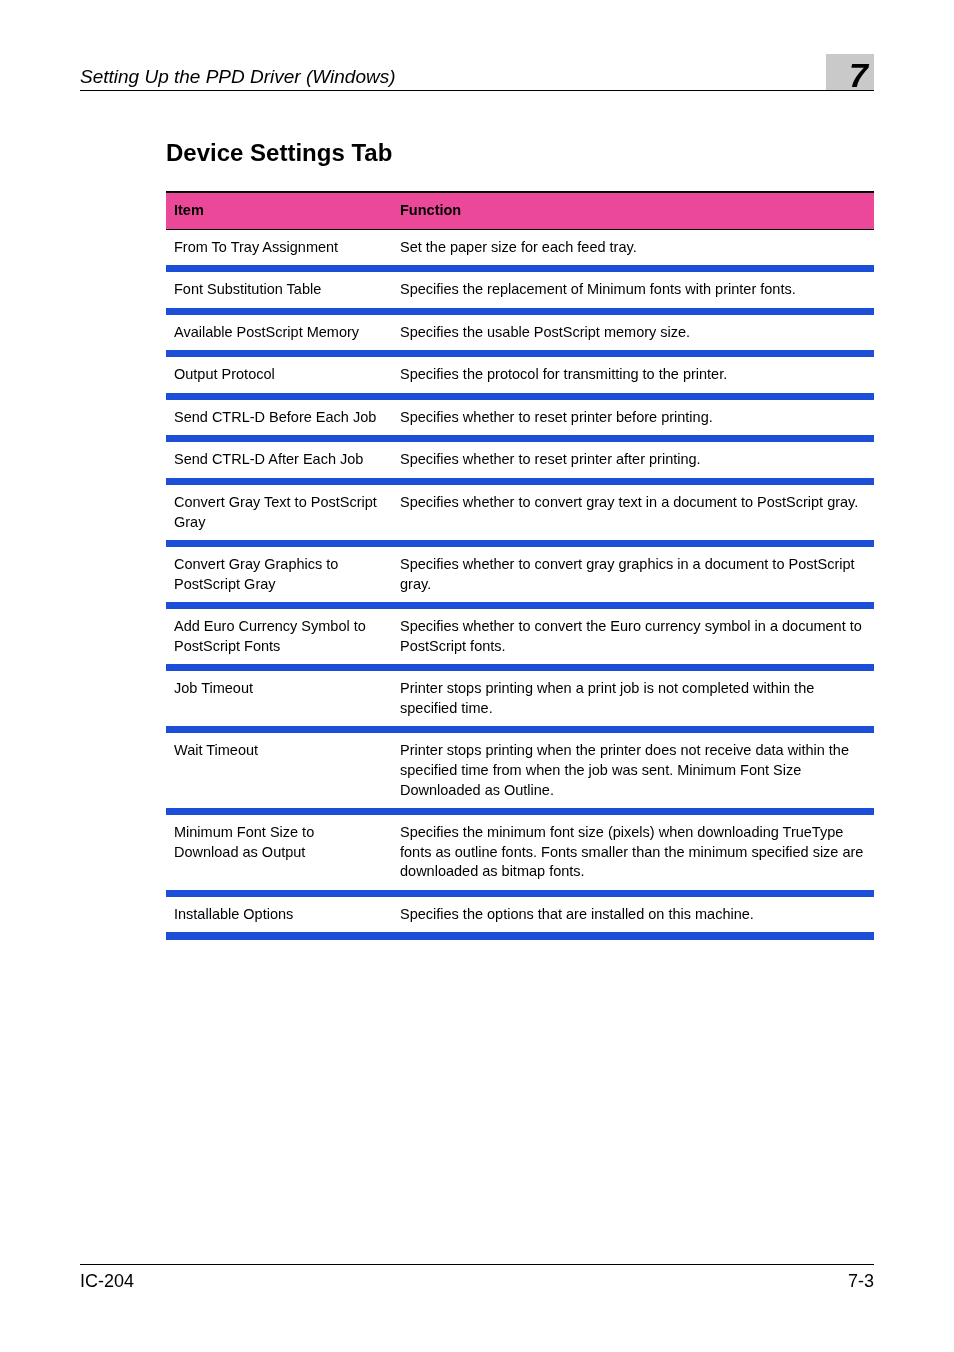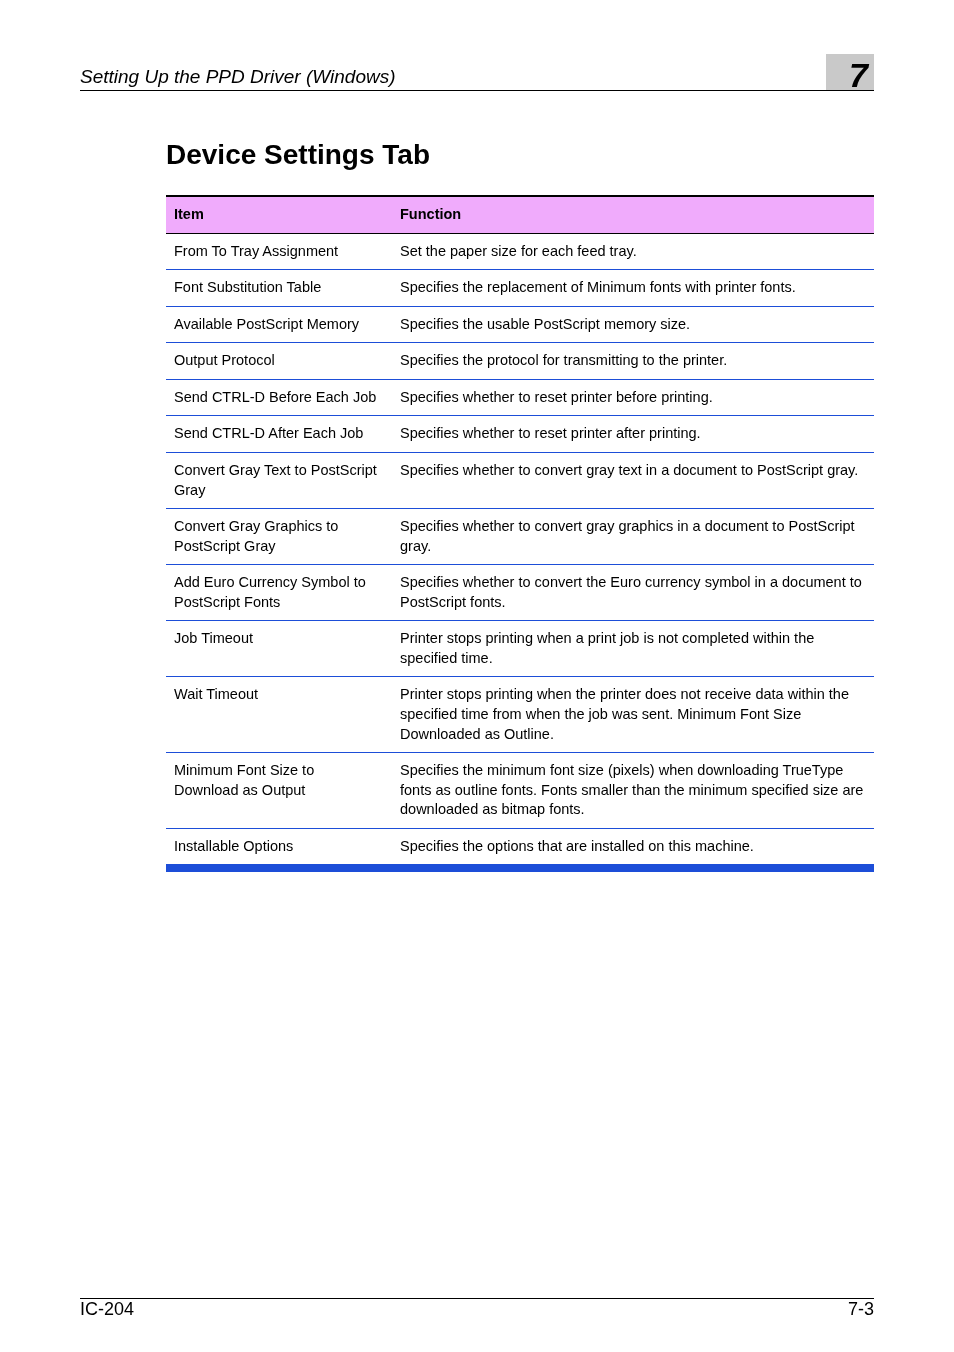--- a/index.html
+++ b/index.html
@@ -54,7 +54,7 @@
     line-height: 1;
   }
   .section-title {
-    font-size: 28px;
+    font-size: 24px;
     font-weight: bold;
     margin: 48px 0 24px 86px;
   }

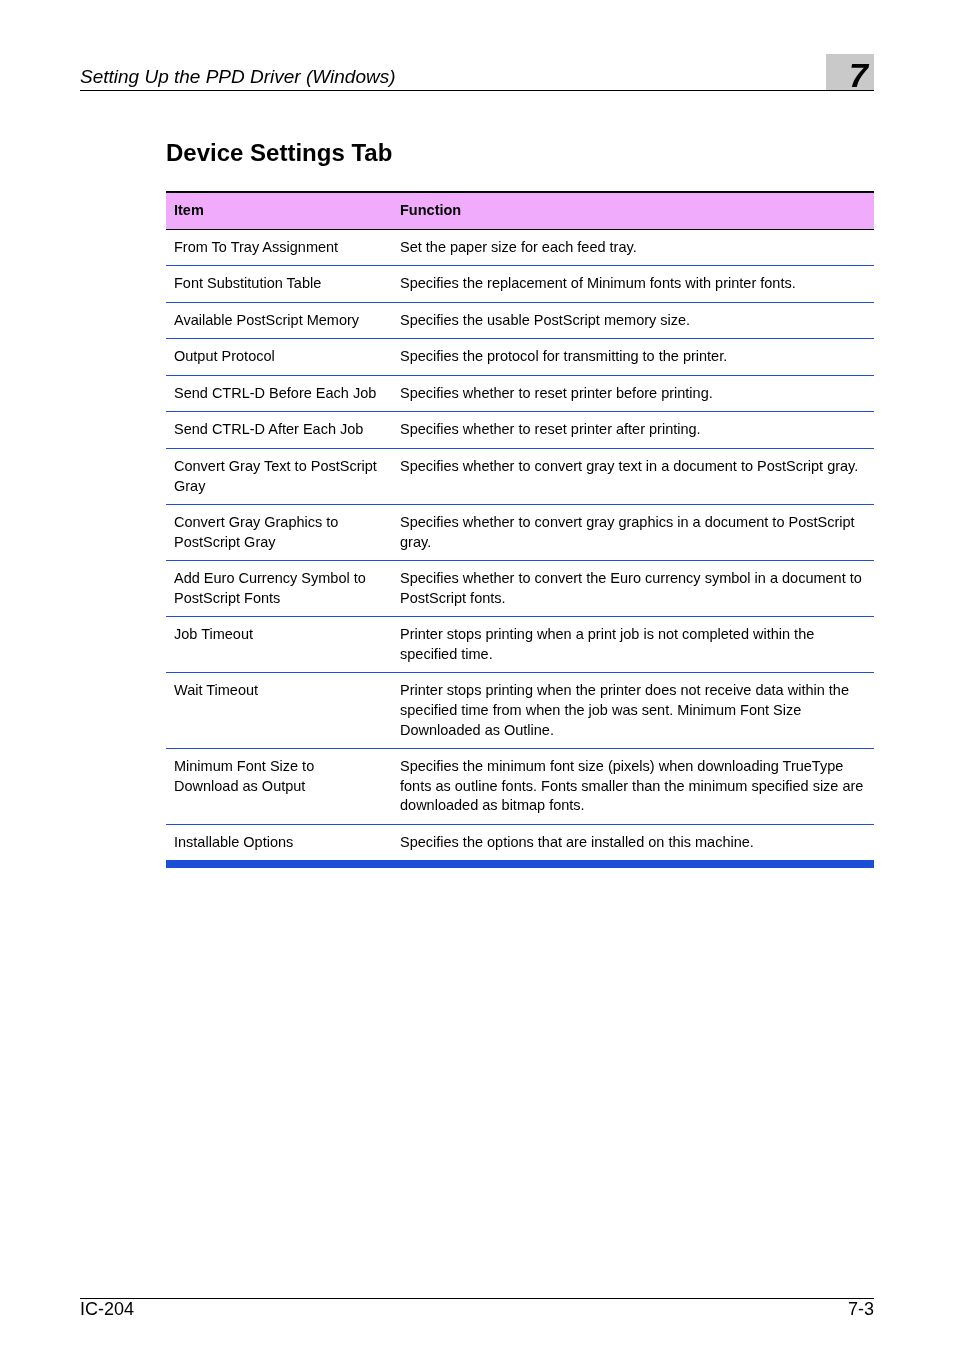--- a/index.html
+++ b/index.html
@@ -71,7 +71,7 @@
     padding: 8px 10px 8px 8px;
   }
   .table th {
-    background: #f0abfc;
+    background: #ec4899;
     font-weight: bold;
     border-top: 2px solid #000;
     border-bottom: 1px solid #000;

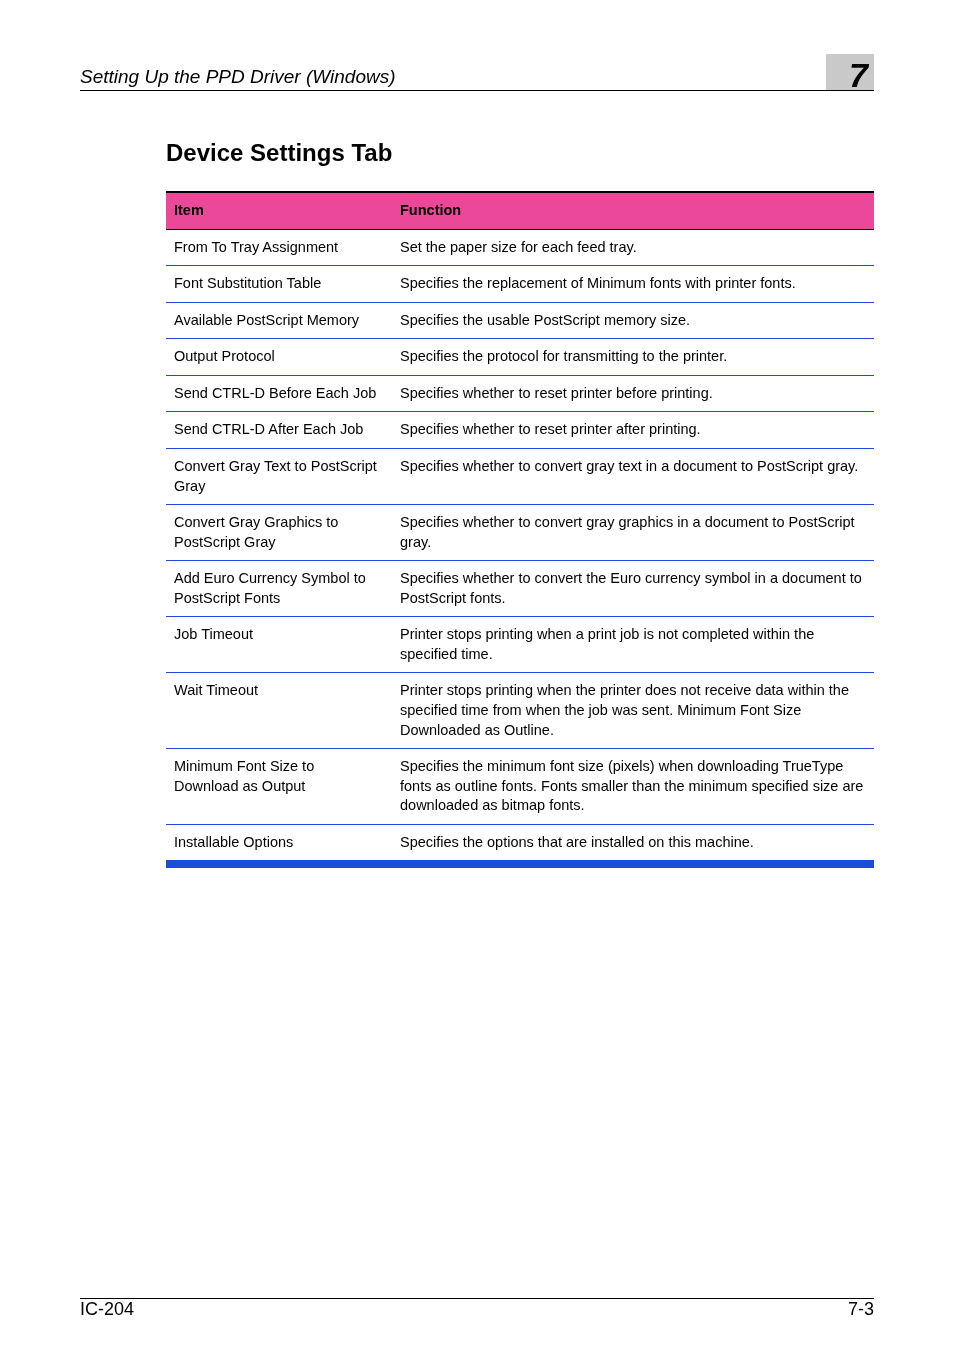--- a/index.html
+++ b/index.html
@@ -77,7 +77,7 @@
     border-bottom: 1px solid #000;
   }
   .table td {
-    border-bottom: 1px solid #1d4ed8;
+    border-bottom: 7px solid #1d4ed8;
   }
   .table tr:last-child td {
     border-bottom: 8px solid #1d4ed8;

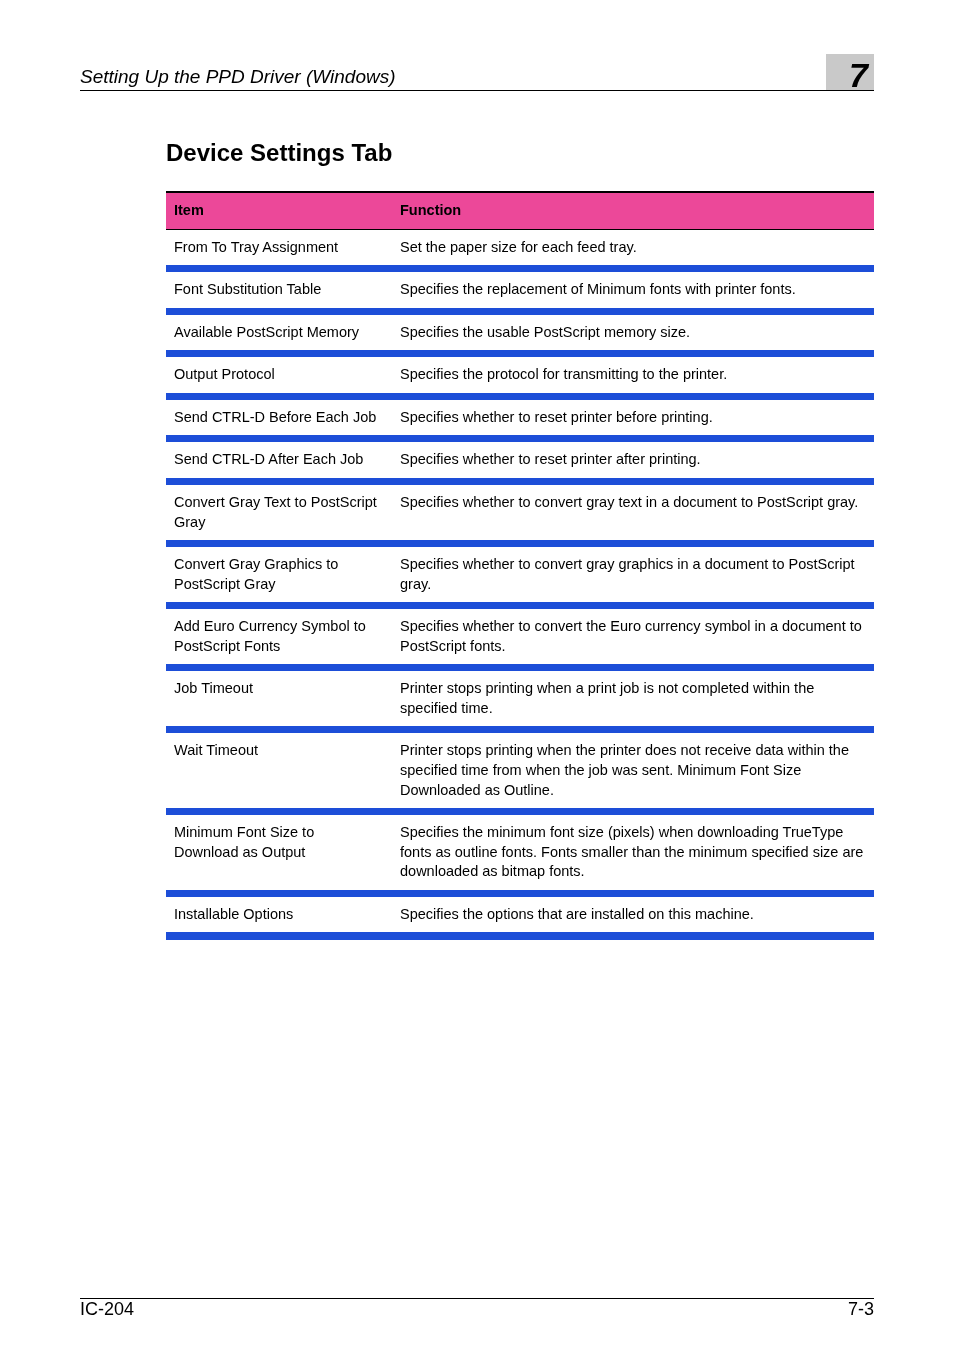--- a/index.html
+++ b/index.html
@@ -89,8 +89,9 @@
     position: absolute;
     left: 80px;
     right: 80px;
-    bottom: 32px;
+    bottom: 60px;
     border-top: 1px solid #000;
+    padding-top: 6px;
     display: flex;
     justify-content: space-between;
     font-size: 18px;

